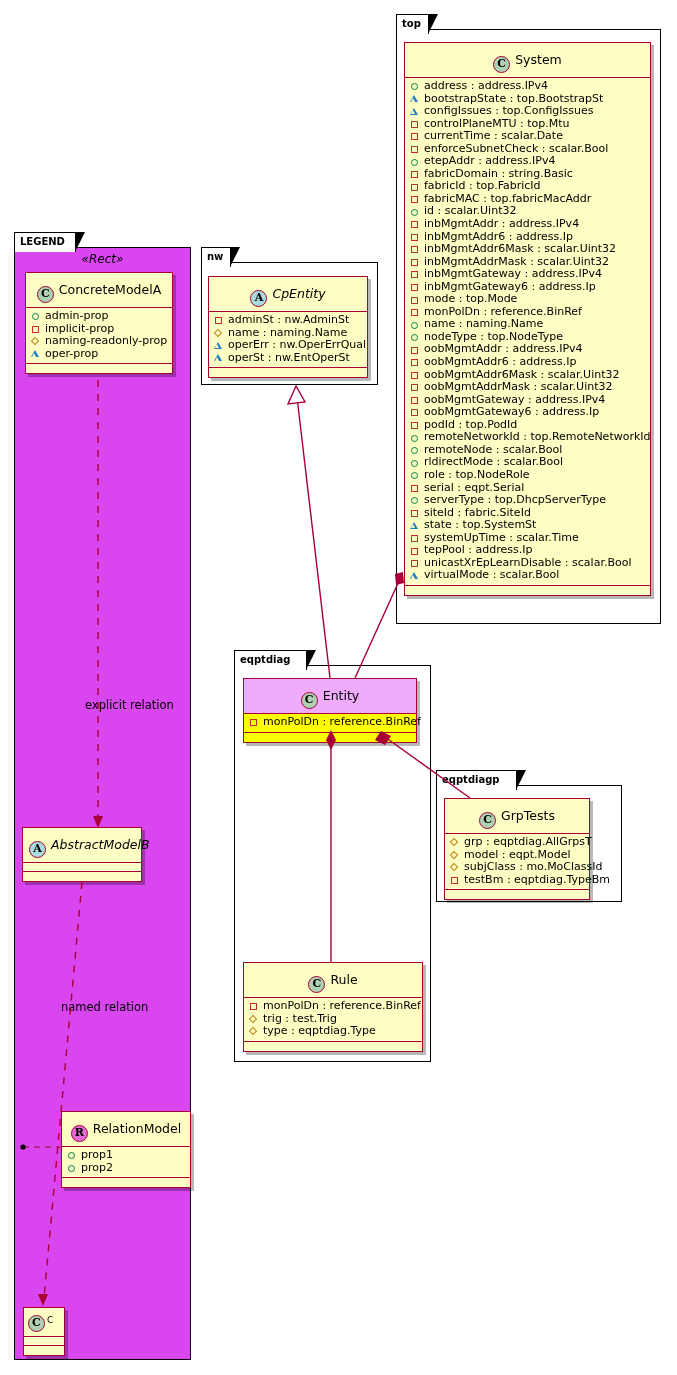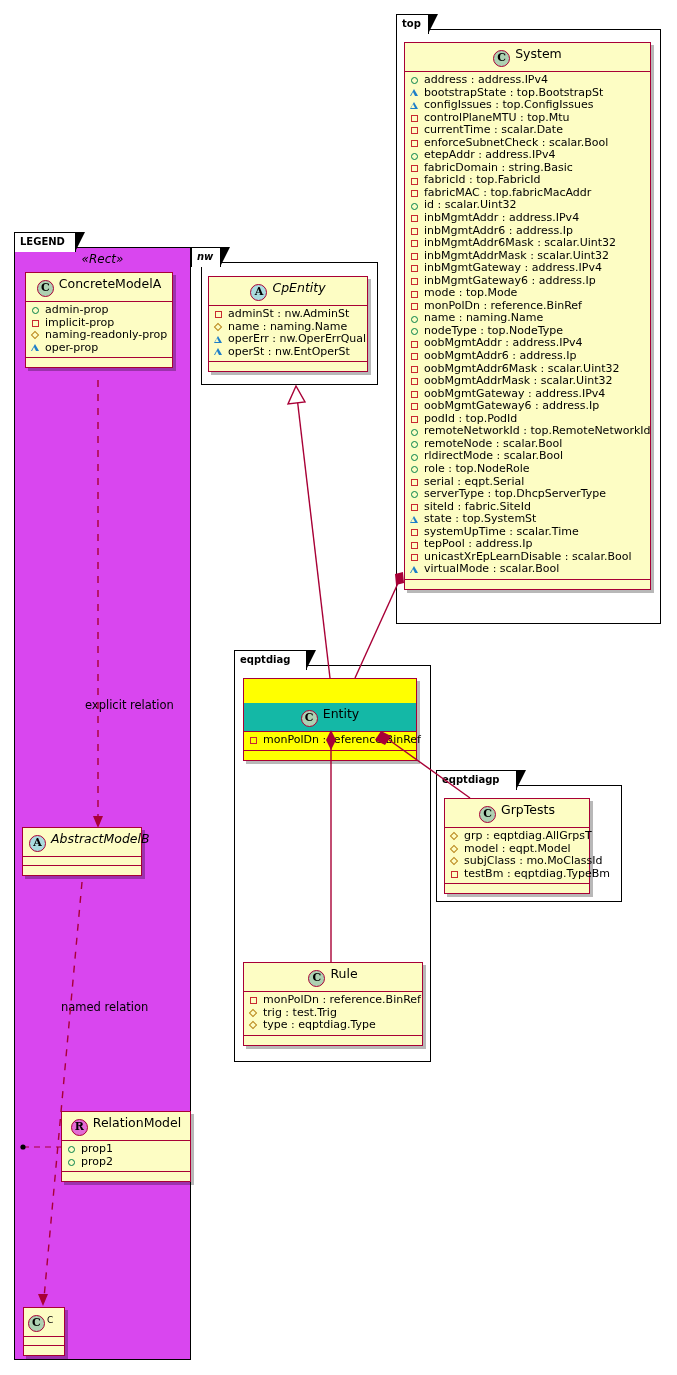--- a/index.html
+++ b/index.html
@@ -80,7 +80,7 @@
     box-sizing: border-box;
     border-bottom: 1.2px solid #a80036;
     text-align: center;
-    padding: 3px 6px 4px 6px;
+    padding: 9px 6px 4px 6px;
     font-size: 12.5px;
     white-space: nowrap;
     position: relative;

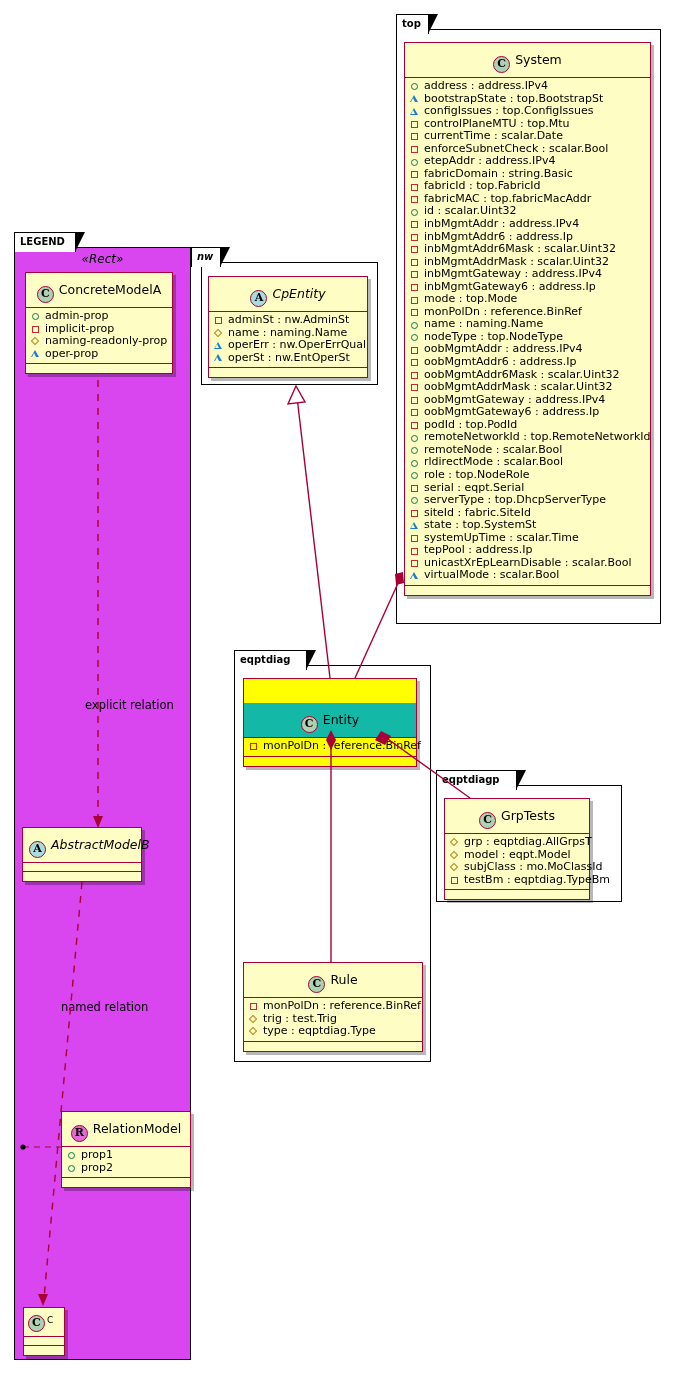--- a/index.html
+++ b/index.html
@@ -280,7 +280,7 @@
   <div class="edge-label" style="left:61px; top:1000px;">named relation</div>
 
   <div class="pkg" style="left:201px; top:262px; width:177px; height:123px;"></div>
-  <div class="pkg-tab" style="left:191px; top:247px; width:30px;font-style:italic;">
+  <div class="pkg-tab" style="left:201px; top:247px; width:30px;">
     <span>nw</span>
     <span class="tabfill"></span>
   </div>

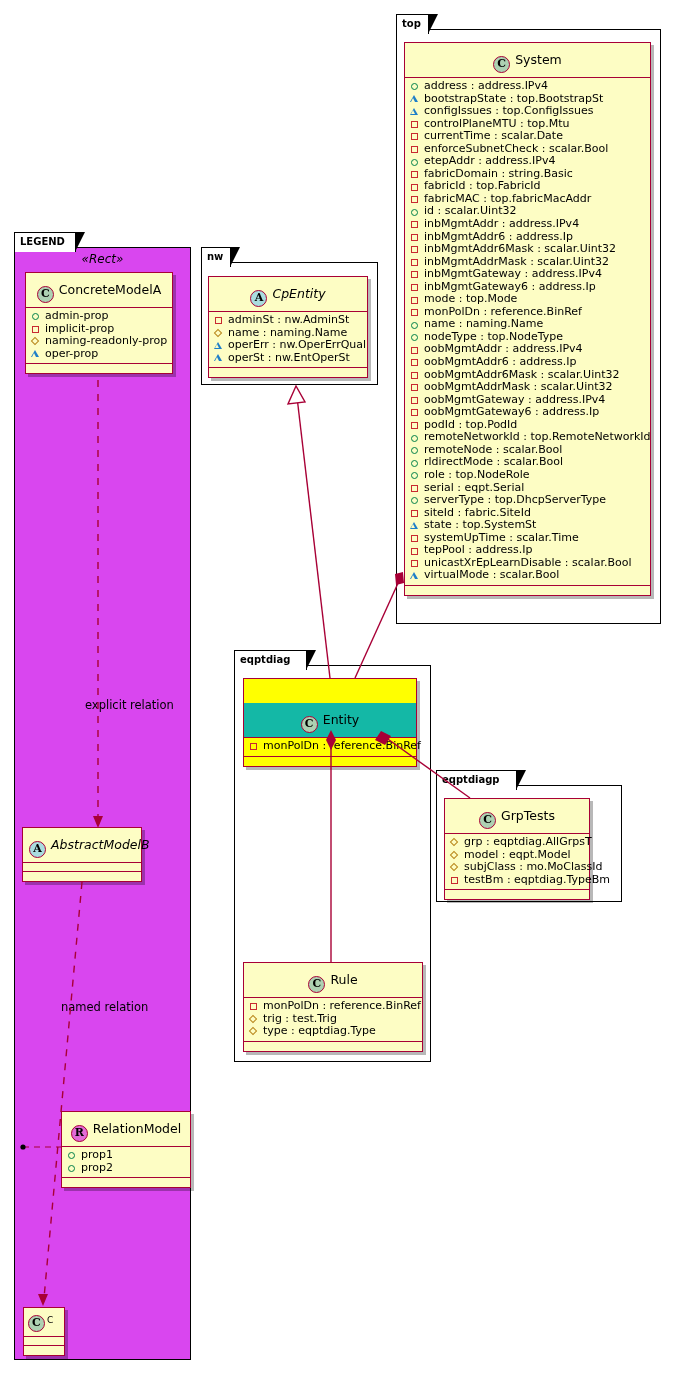--- a/index.html
+++ b/index.html
@@ -85,7 +85,7 @@
     white-space: nowrap;
     position: relative;
   }
-  .cls.highlight .cls-head { background: #14b8a6; margin-top: 24px; }
+  .cls.highlight .cls-head { background: #f0abfc; }
   .cls-head .badge {
     display: inline-block;
     width: 15px; height: 15px;

